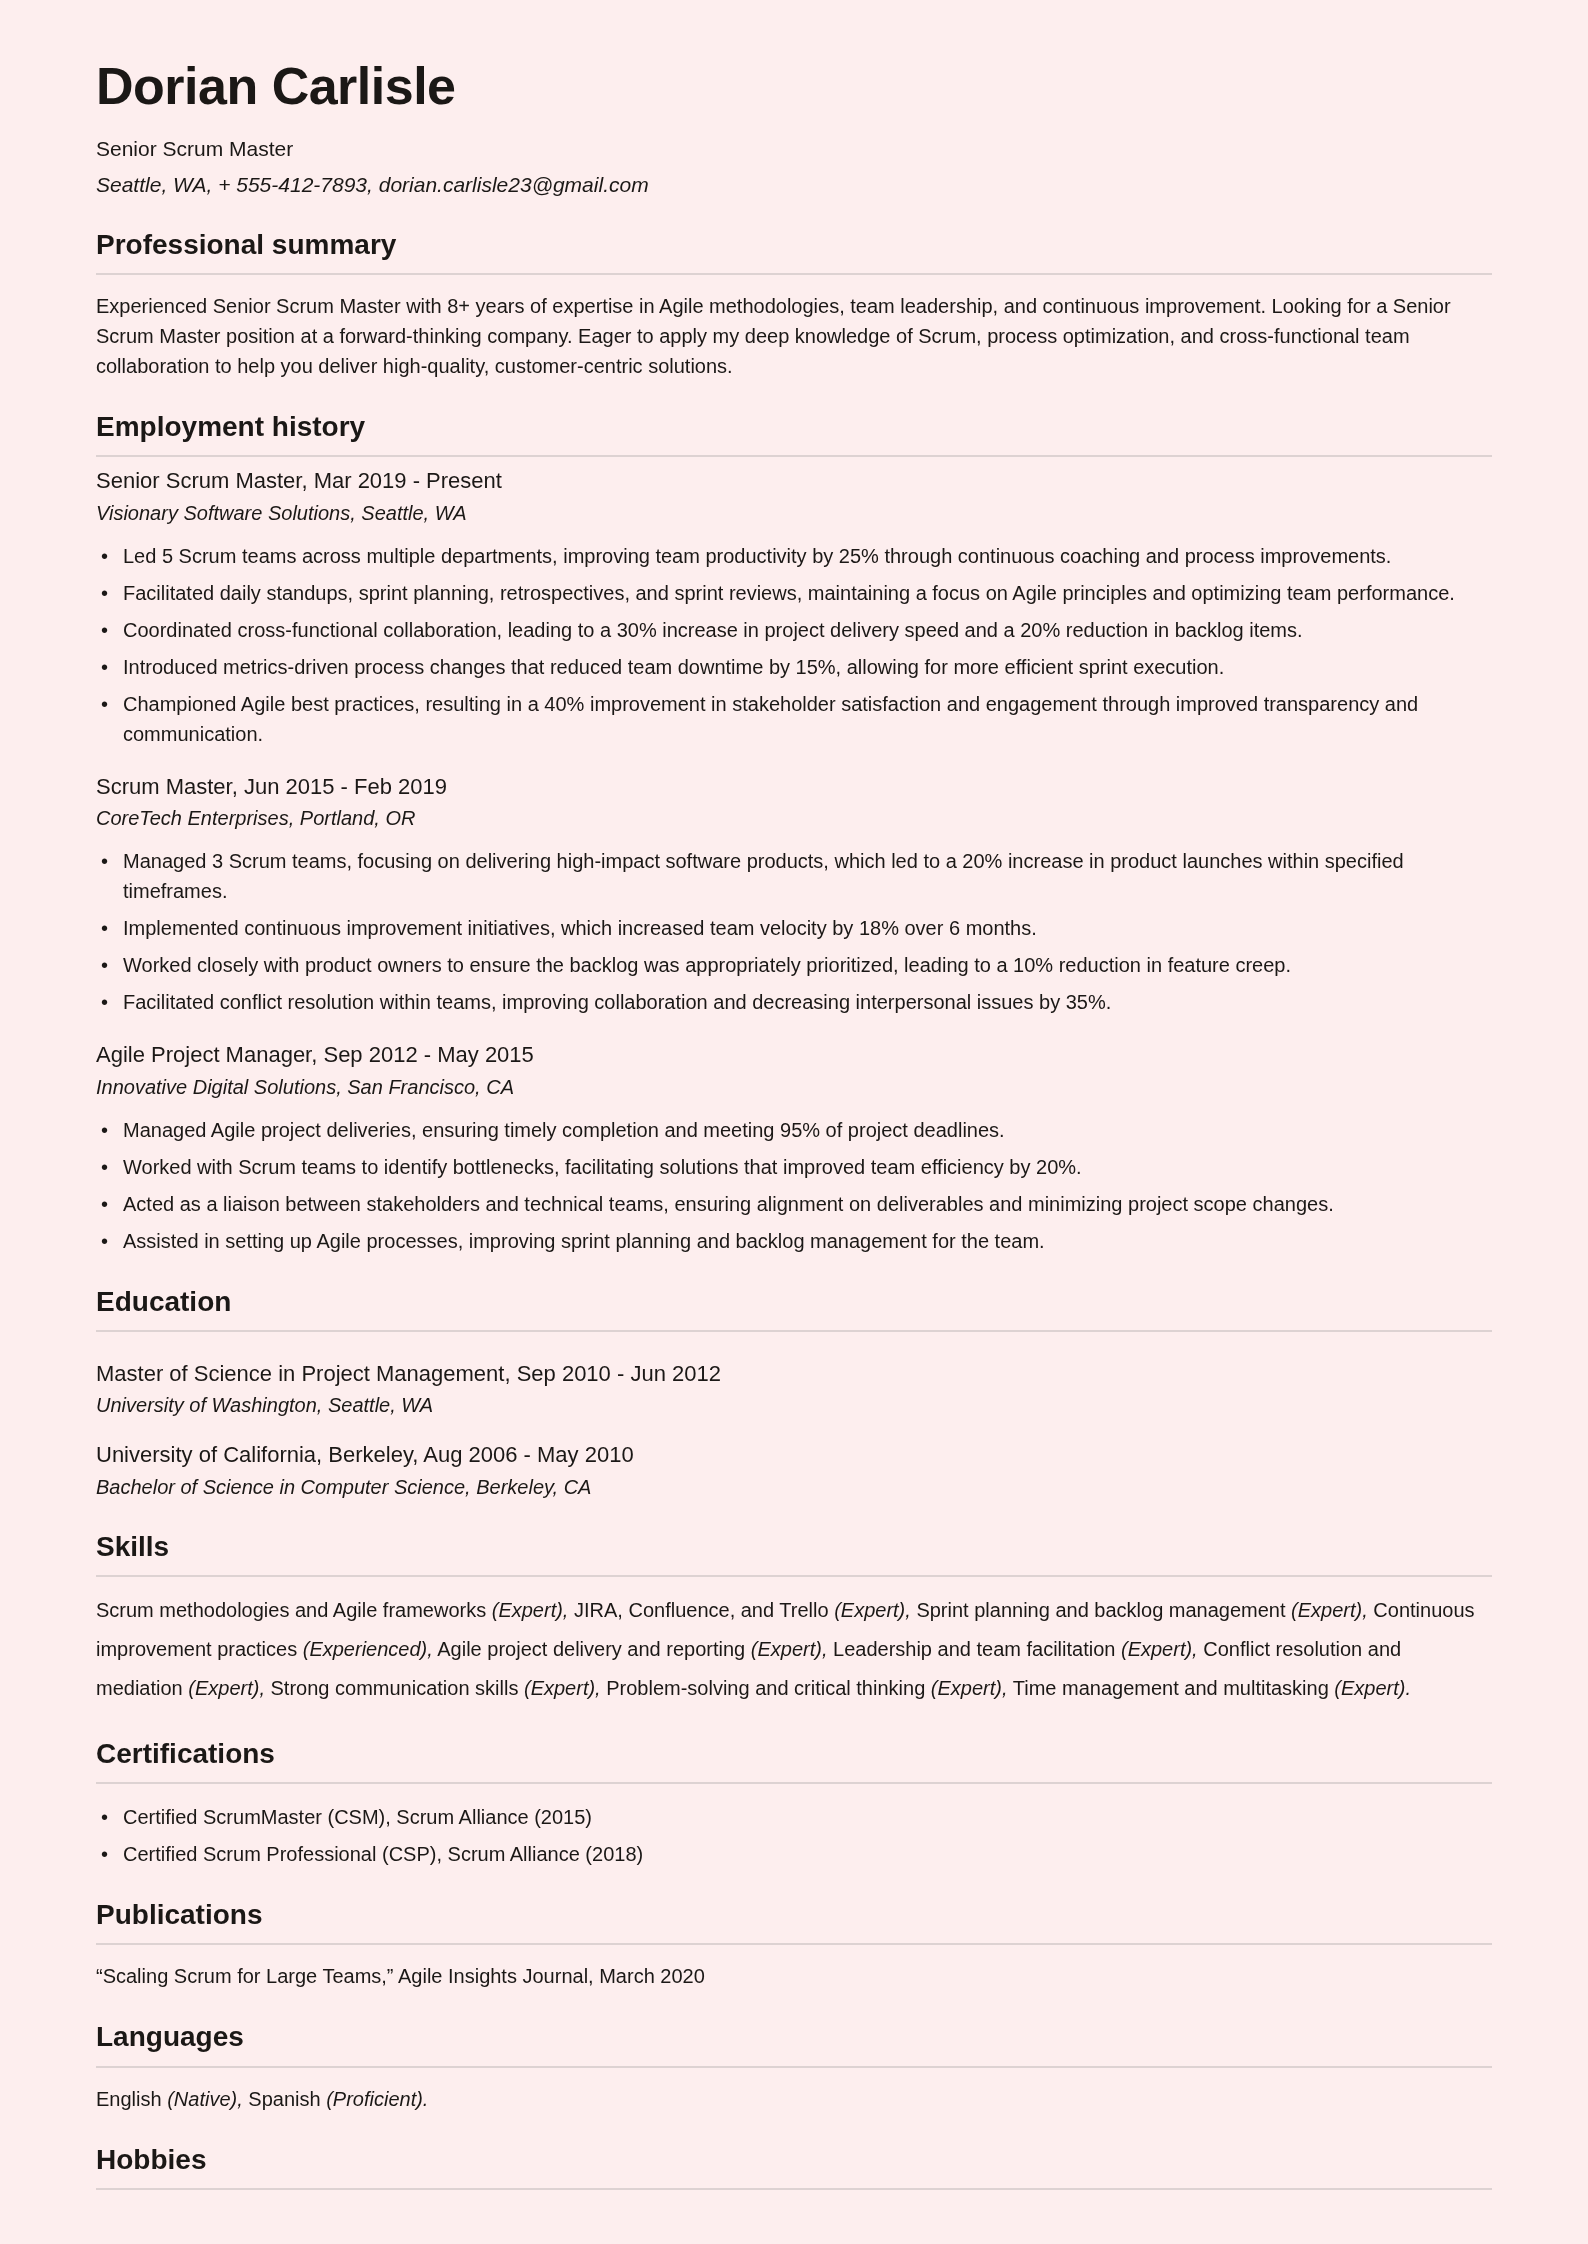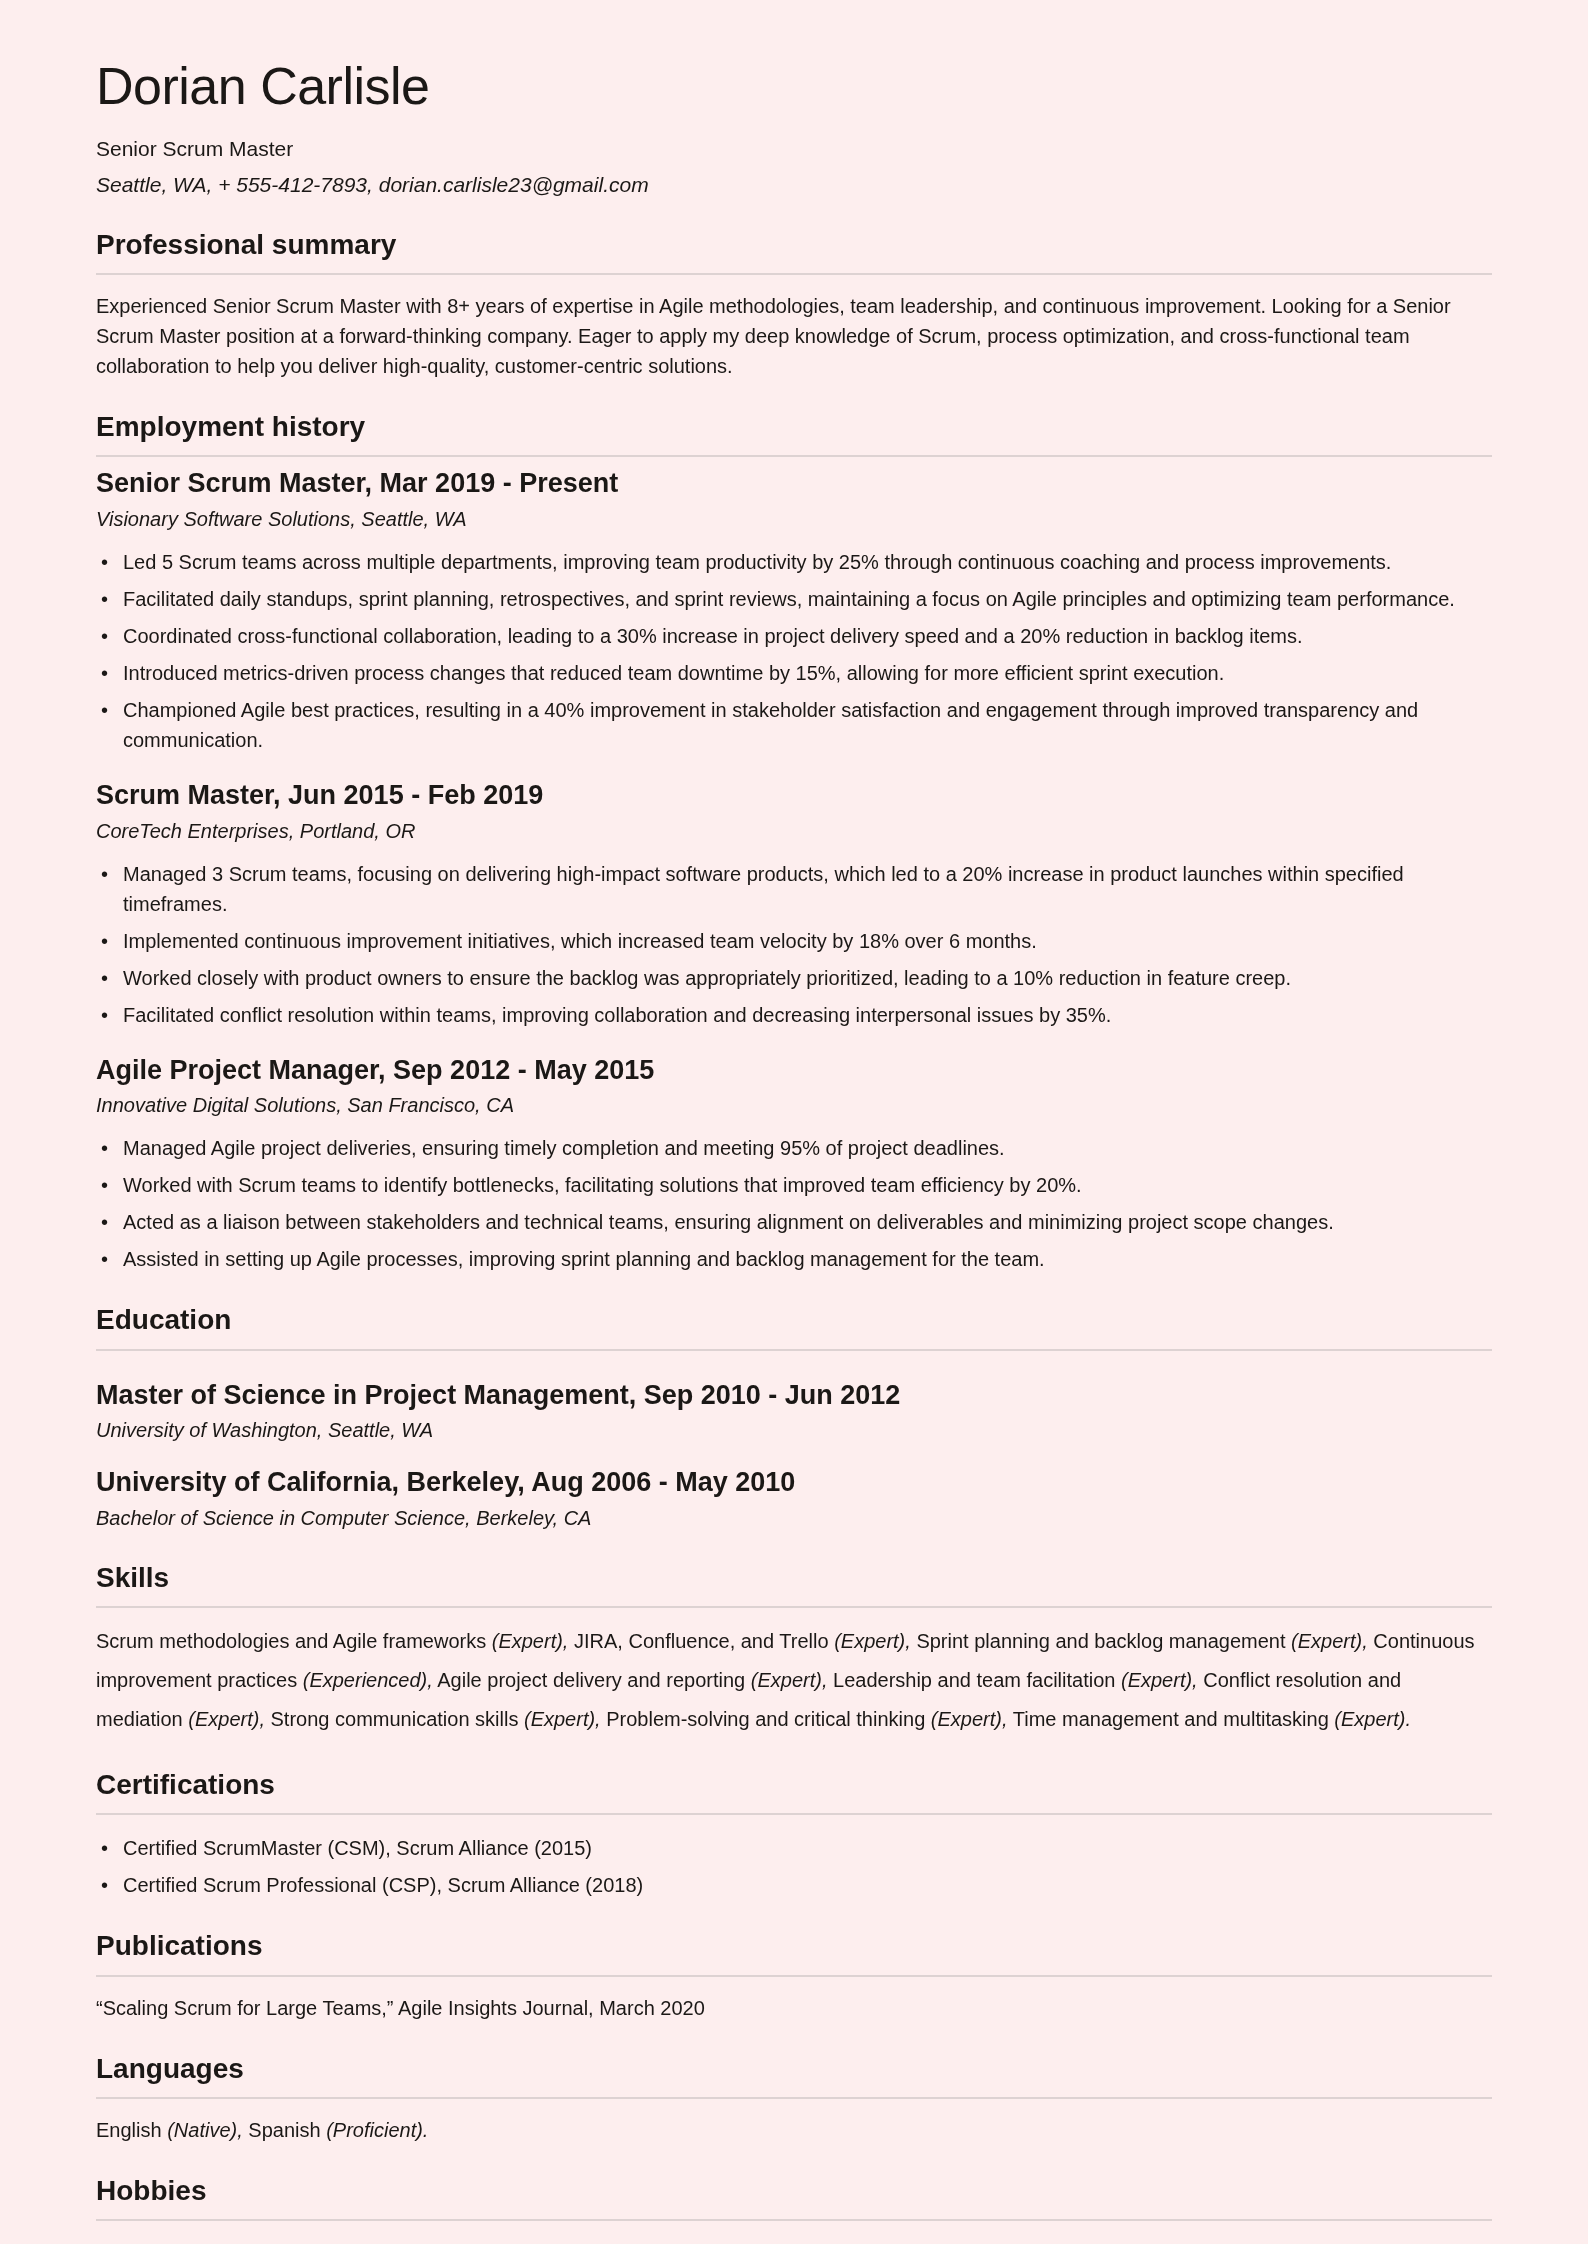--- a/index.html
+++ b/index.html
@@ -19,7 +19,7 @@
   }
   .name {
     font-size: 52px;
-    font-weight: normal;
+    font-weight: bold;
     letter-spacing: -0.5px;
     margin: 0 0 20px 0;
     line-height: 1.1;

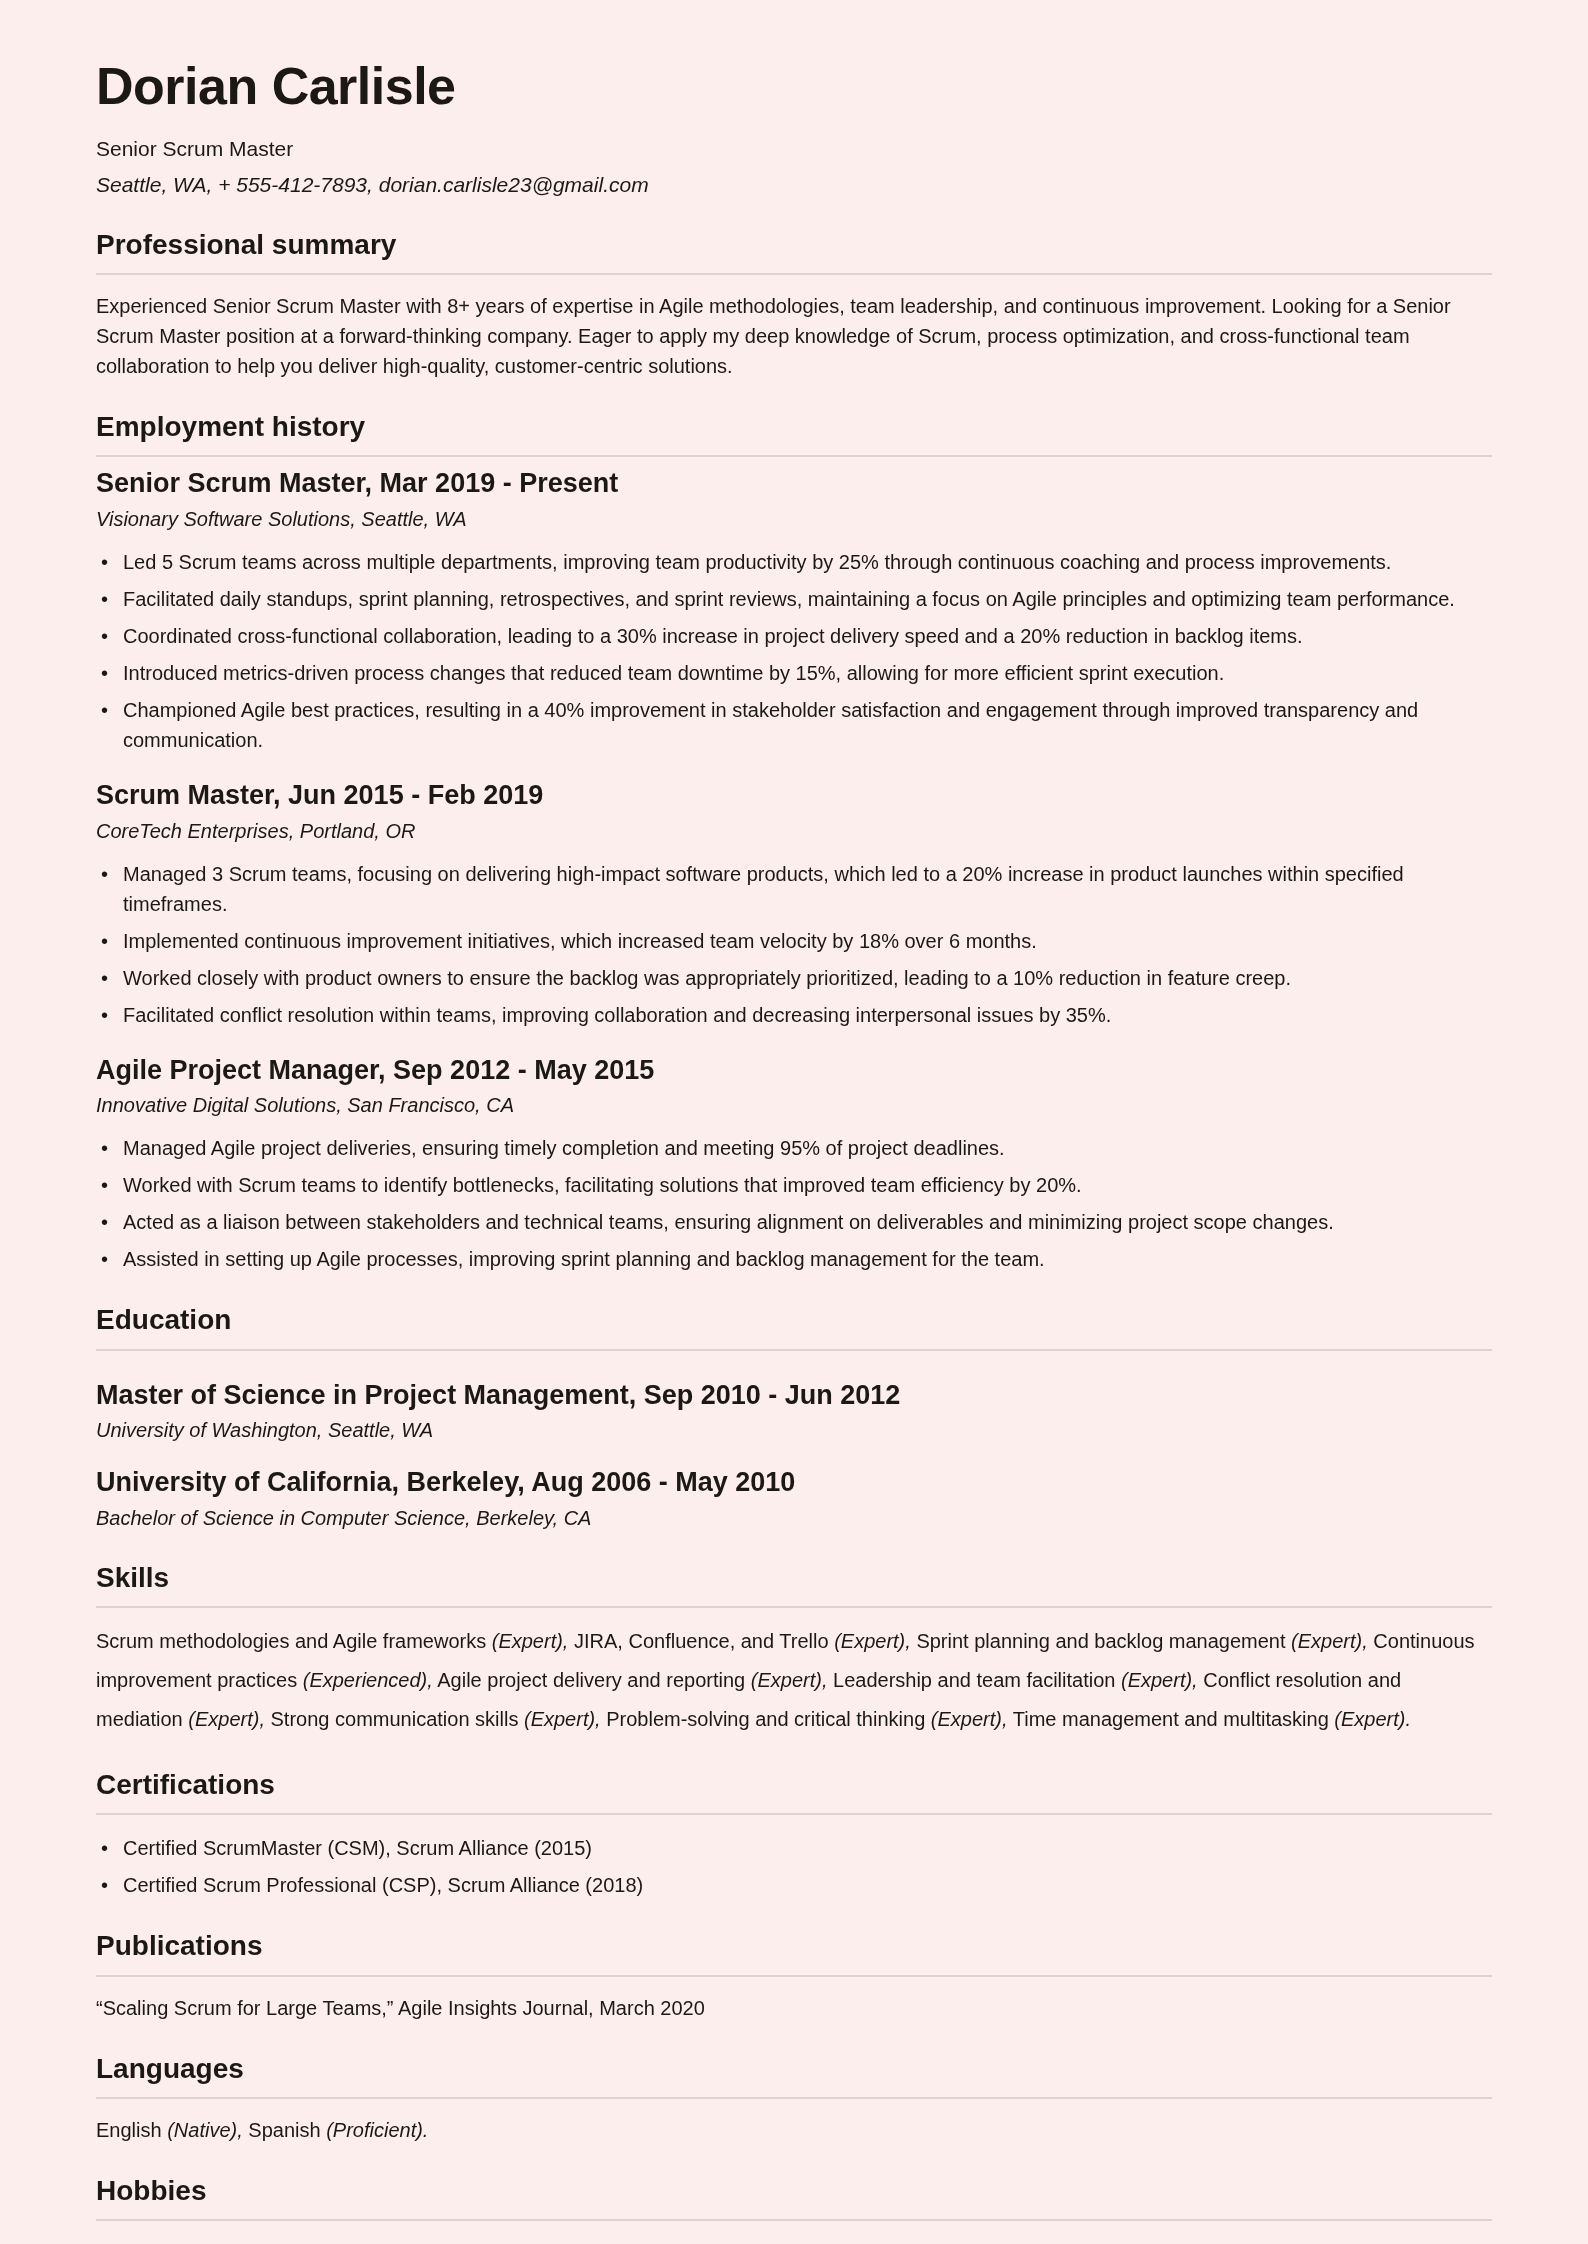--- a/index.html
+++ b/index.html
@@ -51,8 +51,8 @@
   .job { margin-top: 24px; }
   .job:first-of-type { margin-top: 10px; }
   .job-title, .edu-title {
-    font-size: 27px;
-    font-weight: bold;
+    font-size: 22px;
+    font-weight: normal;
     margin: 0;
     line-height: 1.25;
   }

